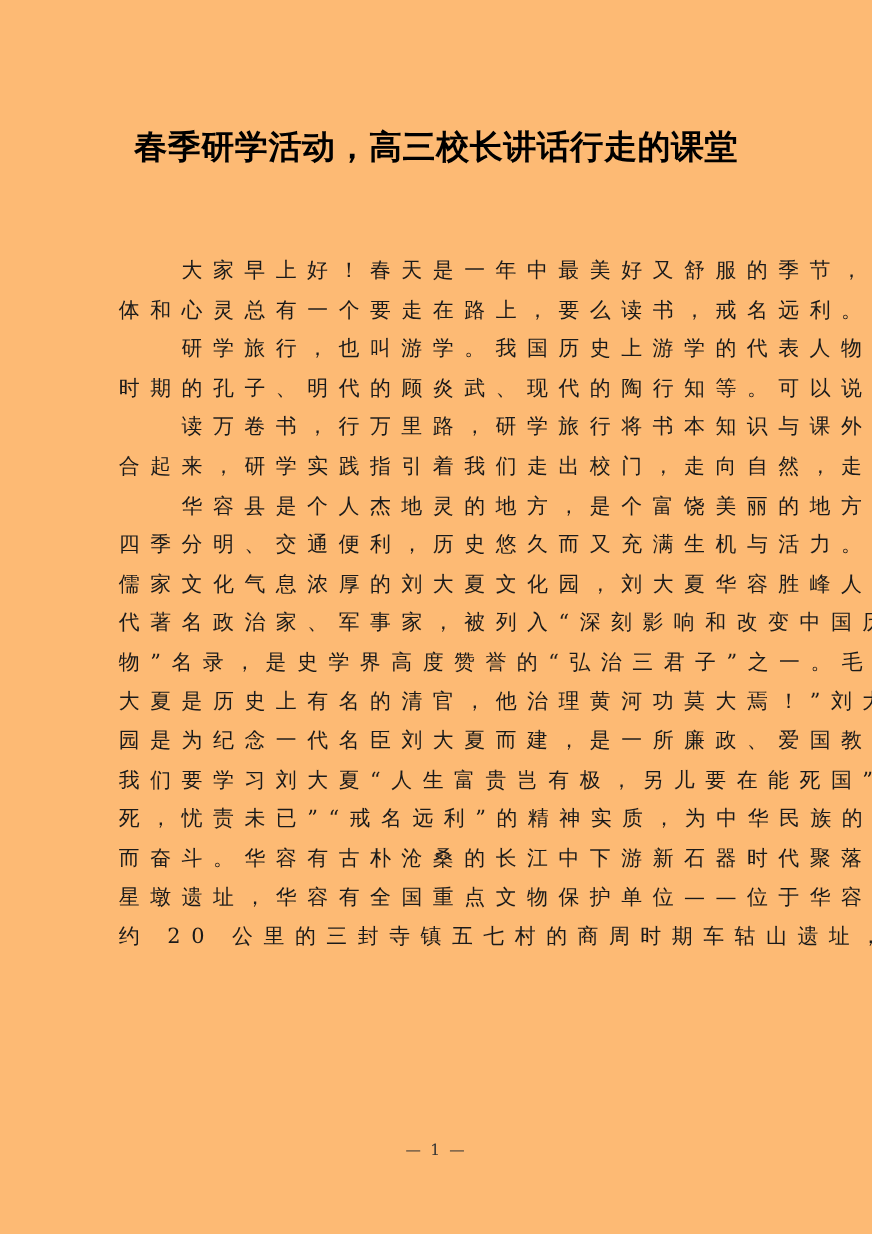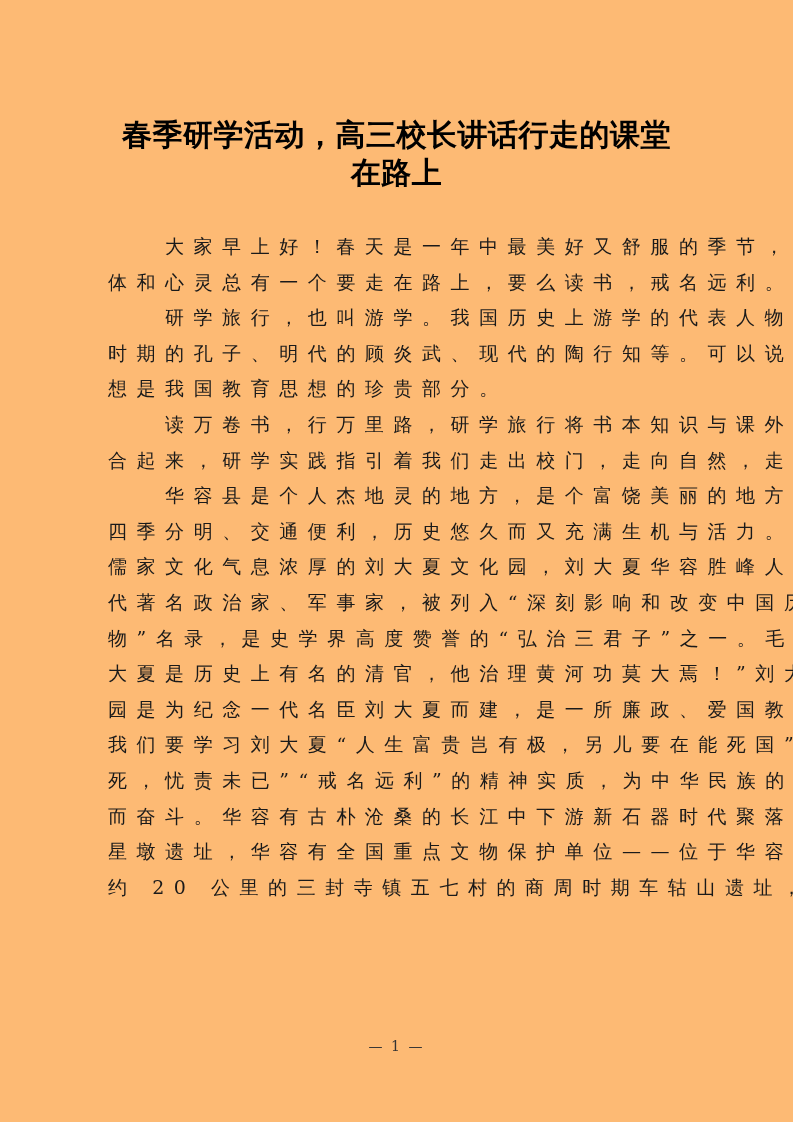--- a/index.html
+++ b/index.html
@@ -78,7 +78,6 @@
 
   <h1 class="title">
     <span class="tline">春季研学活动，高三校长讲话行走的课堂</span>
-    <span class="tline">在路上</span>
   </h1>
 
   <div class="body">

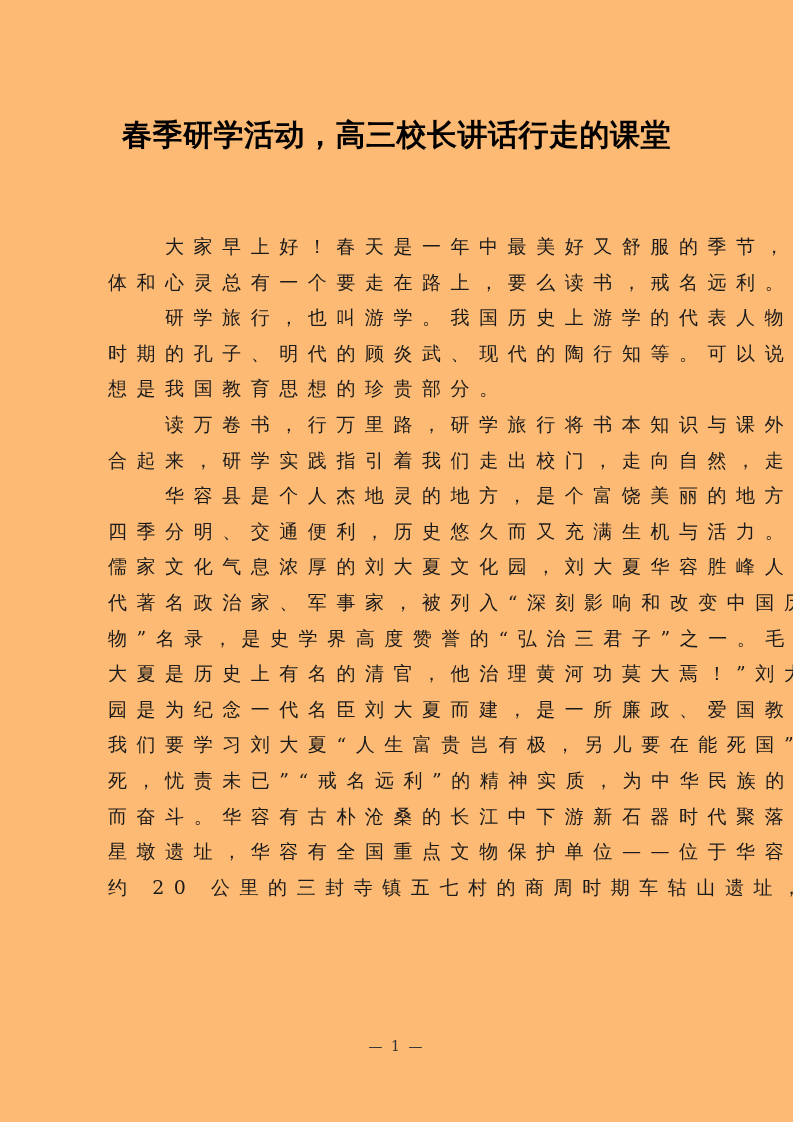--- a/index.html
+++ b/index.html
@@ -87,7 +87,6 @@
 
     <span class="line indent">研学旅行，也叫游学。我国历史上游学的代表人物有春秋</span>
     <span class="line">时期的孔子、明代的顾炎武、现代的陶行知等。可以说游学思</span>
-    <span class="line">想是我国教育思想的珍贵部分。</span>
 
     <span class="line indent">读万卷书，行万里路，研学旅行将书本知识与课外实践结</span>
     <span class="line">合起来，研学实践指引着我们走出校门，走向自然，走进社会，</span>

